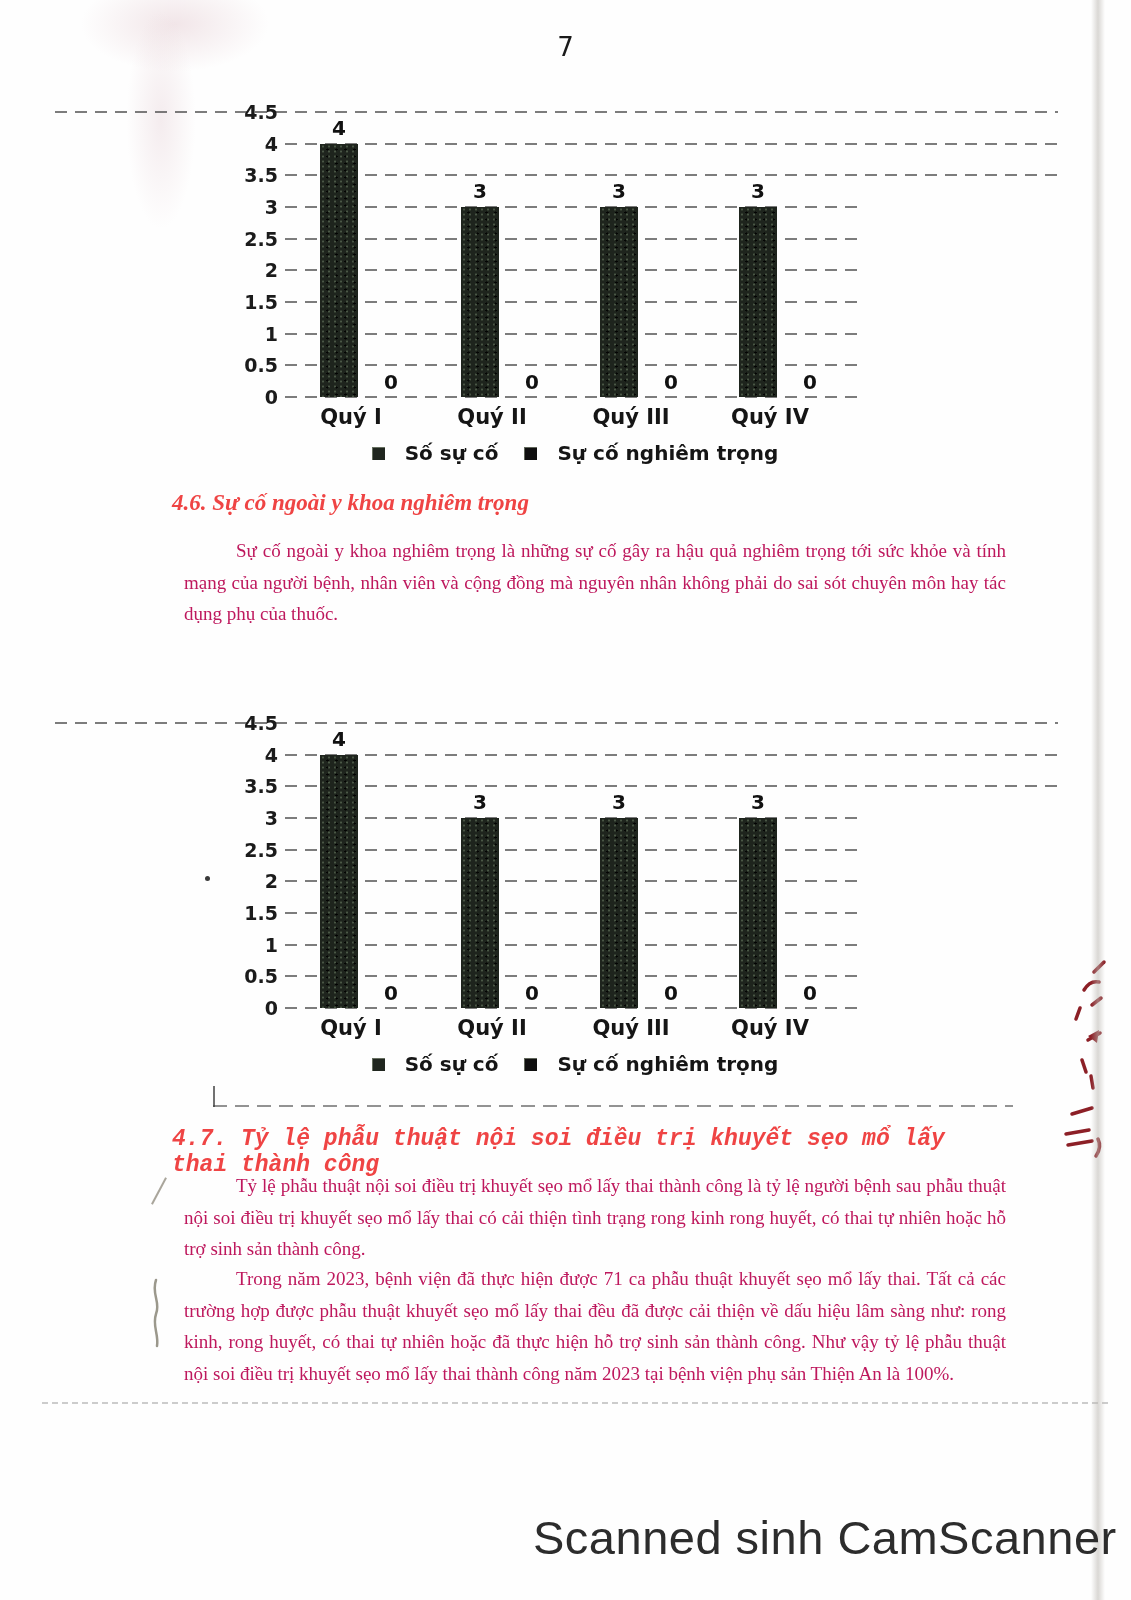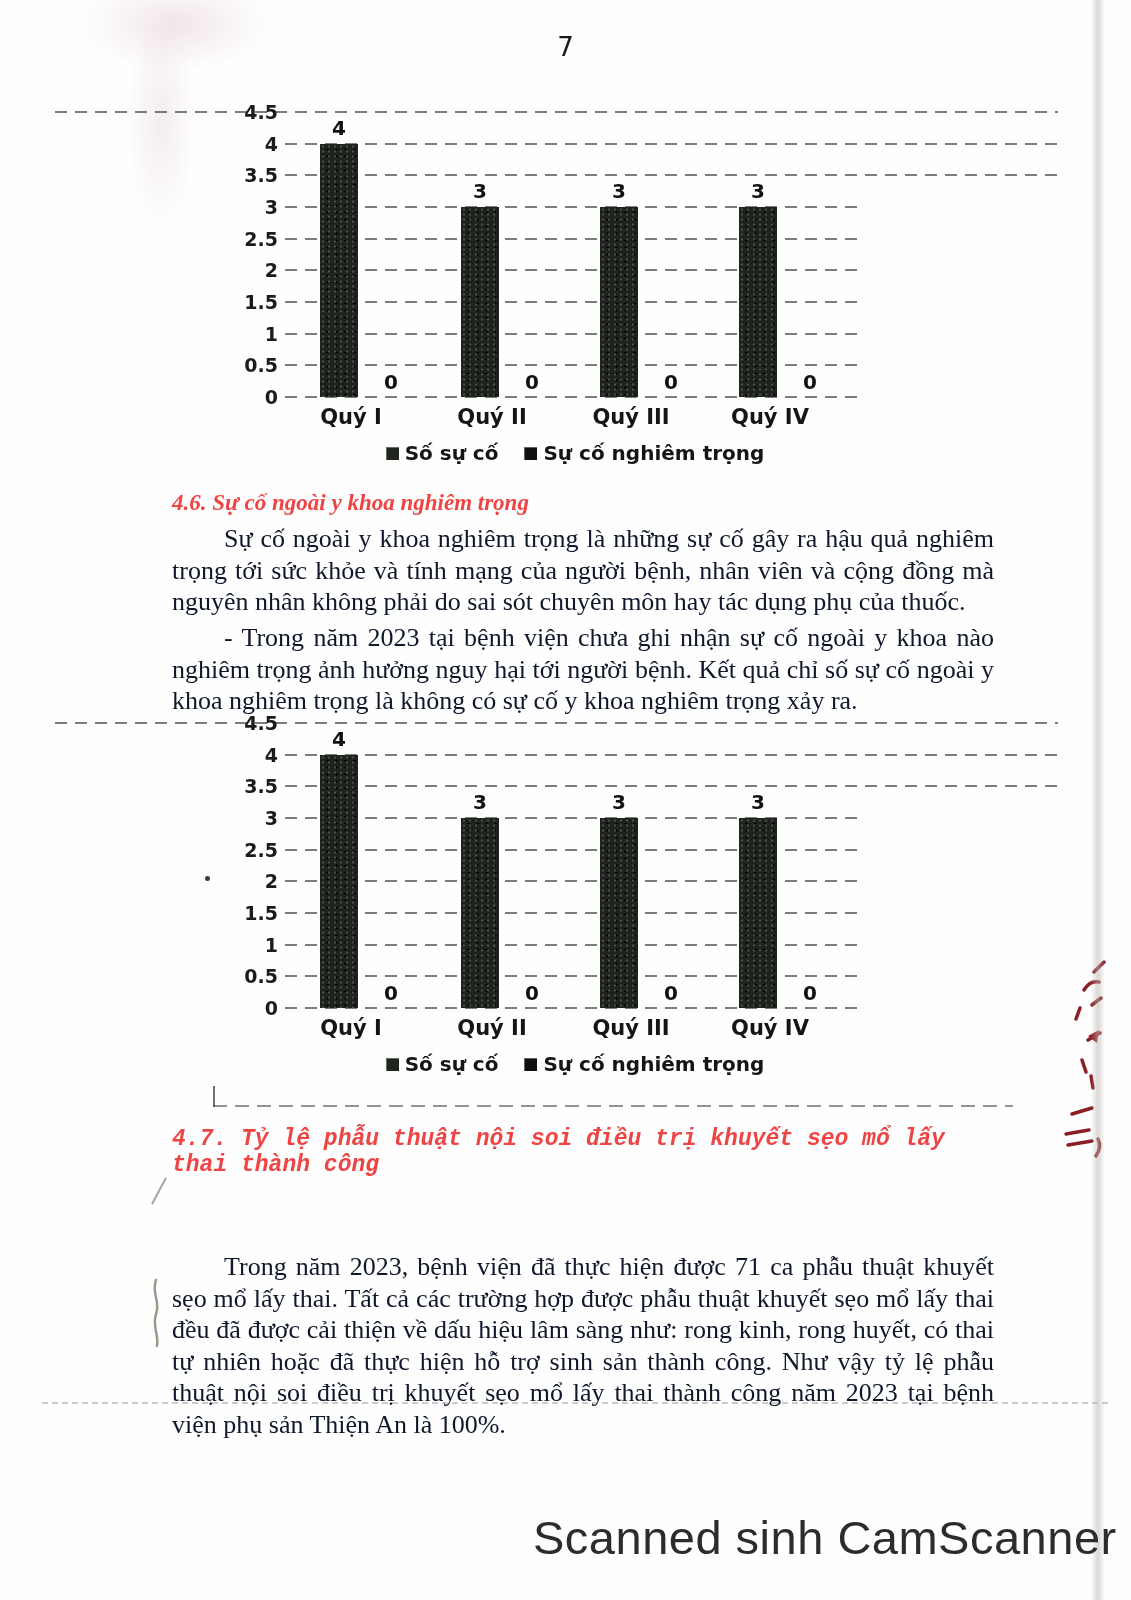--- a/index.html
+++ b/index.html
@@ -25,7 +25,7 @@
   .cat-label{position:absolute;text-align:center;font:bold 21px "DejaVu Sans",sans-serif;color:#151515;}
   .legend{position:absolute;left:285px;width:580px;display:flex;justify-content:center;gap:26px;
     font:bold 20px "DejaVu Sans",sans-serif;color:#151515;}
-  .legend-item{display:inline-flex;align-items:center;gap:6px;}
+  .legend-item{display:inline-flex;align-items:center;gap:20px;}
   .legend-swatch{width:13px;height:13px;background:#20261f;box-shadow:inset 1px 1px 0 rgba(150,160,140,.6);}
   .legend-swatch.dark{background:#0f0f0f;}
 

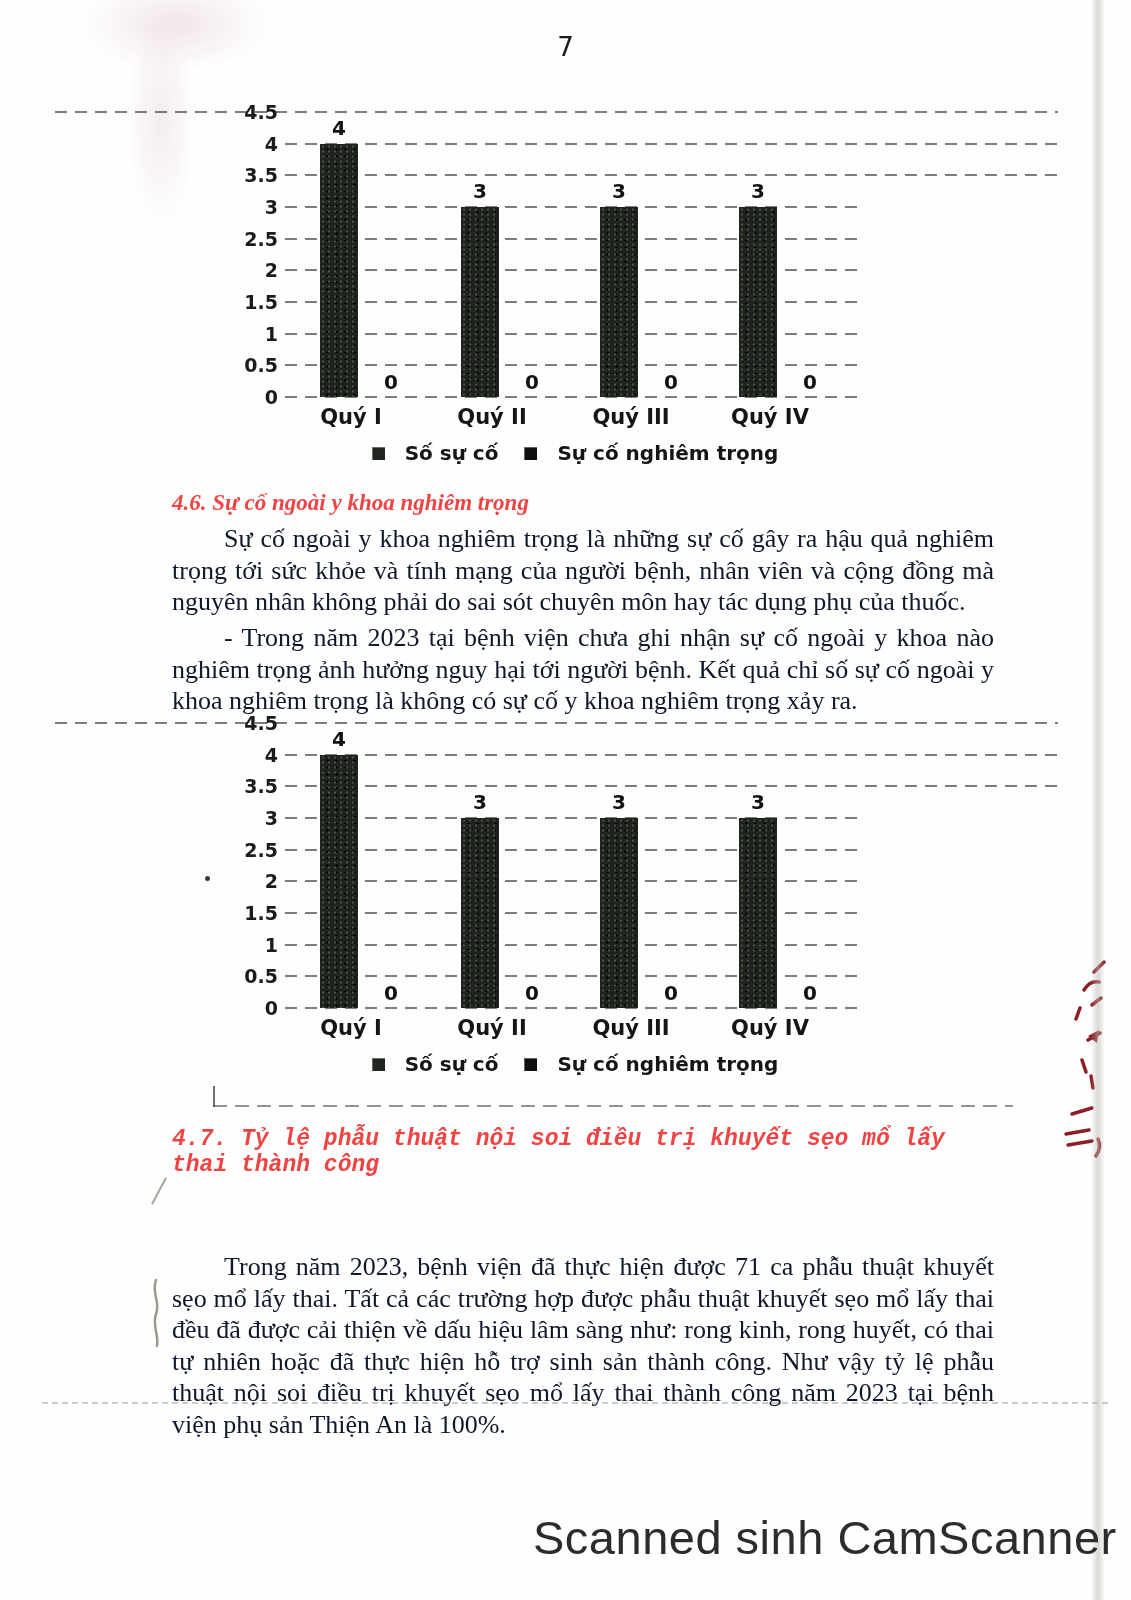--- a/index.html
+++ b/index.html
@@ -32,8 +32,8 @@
   
   .heading{position:absolute;left:168px;width:830px;margin:4px;
     font:italic bold 23px "Liberation Serif",serif;color:#ef4444;}
-  .body-text{position:absolute;left:168px;width:822px;margin:4px;
-    font-size:26px;line-height:31.5px;text-align:justify;text-indent:52px;color:#0f172a;}
+  .body-text{position:absolute;left:168px;width:822px;margin:16px;
+    font-size:19px;line-height:31.5px;text-align:justify;text-indent:52px;color:#be185d;}
 
   
   .frame-left{position:absolute;left:213px;top:1086px;width:2px;height:21px;background:#4e4e4e;opacity:.8;}

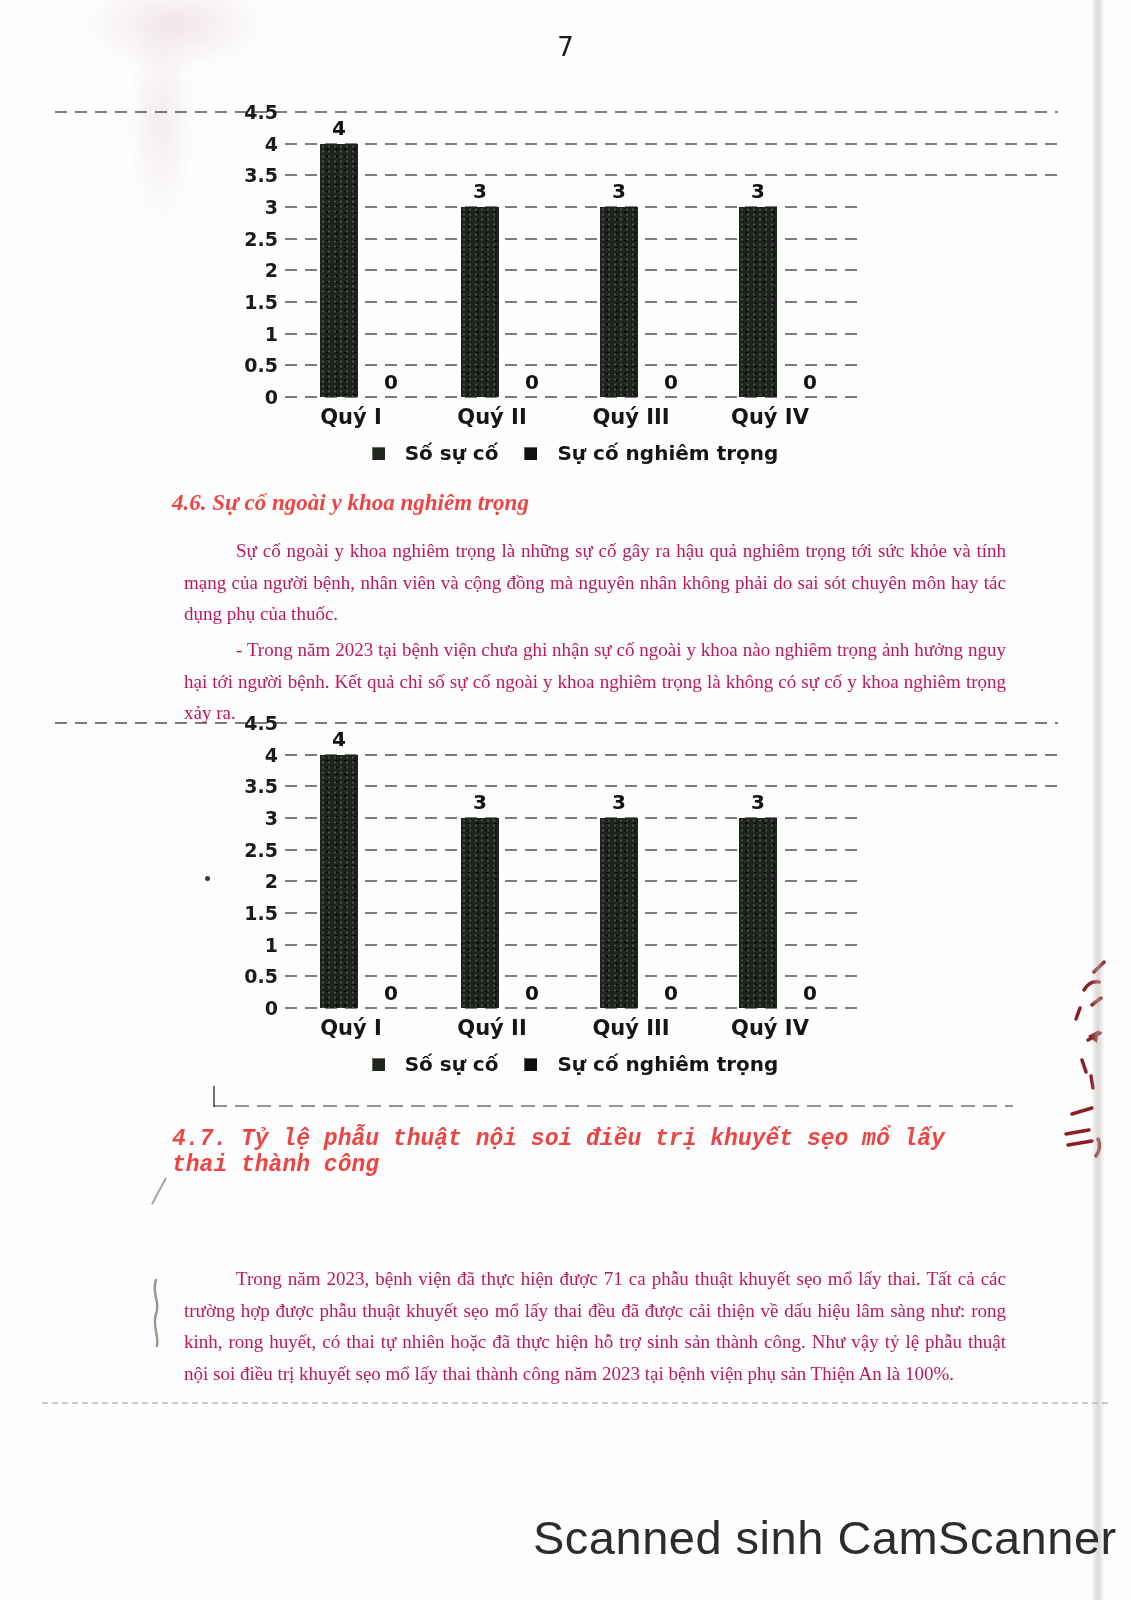--- a/index.html
+++ b/index.html
@@ -117,7 +117,6 @@
 
   <h3 class="heading" style="top:486px;">4.6. Sự cố ngoài y khoa nghiêm trọng</h3>
   <p class="body-text" style="top:519px;">Sự cố ngoài y khoa nghiêm trọng là những sự cố gây ra hậu quả nghiêm trọng tới sức khỏe và tính mạng của người bệnh, nhân viên và cộng đồng mà nguyên nhân không phải do sai sót chuyên môn hay tác dụng phụ của thuốc.</p>
-  <p class="body-text" style="top:618px;">- Trong năm 2023 tại bệnh viện chưa ghi nhận sự cố ngoài y khoa nào nghiêm trọng ảnh hưởng nguy hại tới người bệnh. Kết quả chỉ số sự cố ngoài y khoa nghiêm trọng là không có sự cố y khoa nghiêm trọng xảy ra.</p>
 
   <div class="chart chart-2">
       <div class="grid-line" style="top: 301px; left: 285px; width: 580px;"></div>

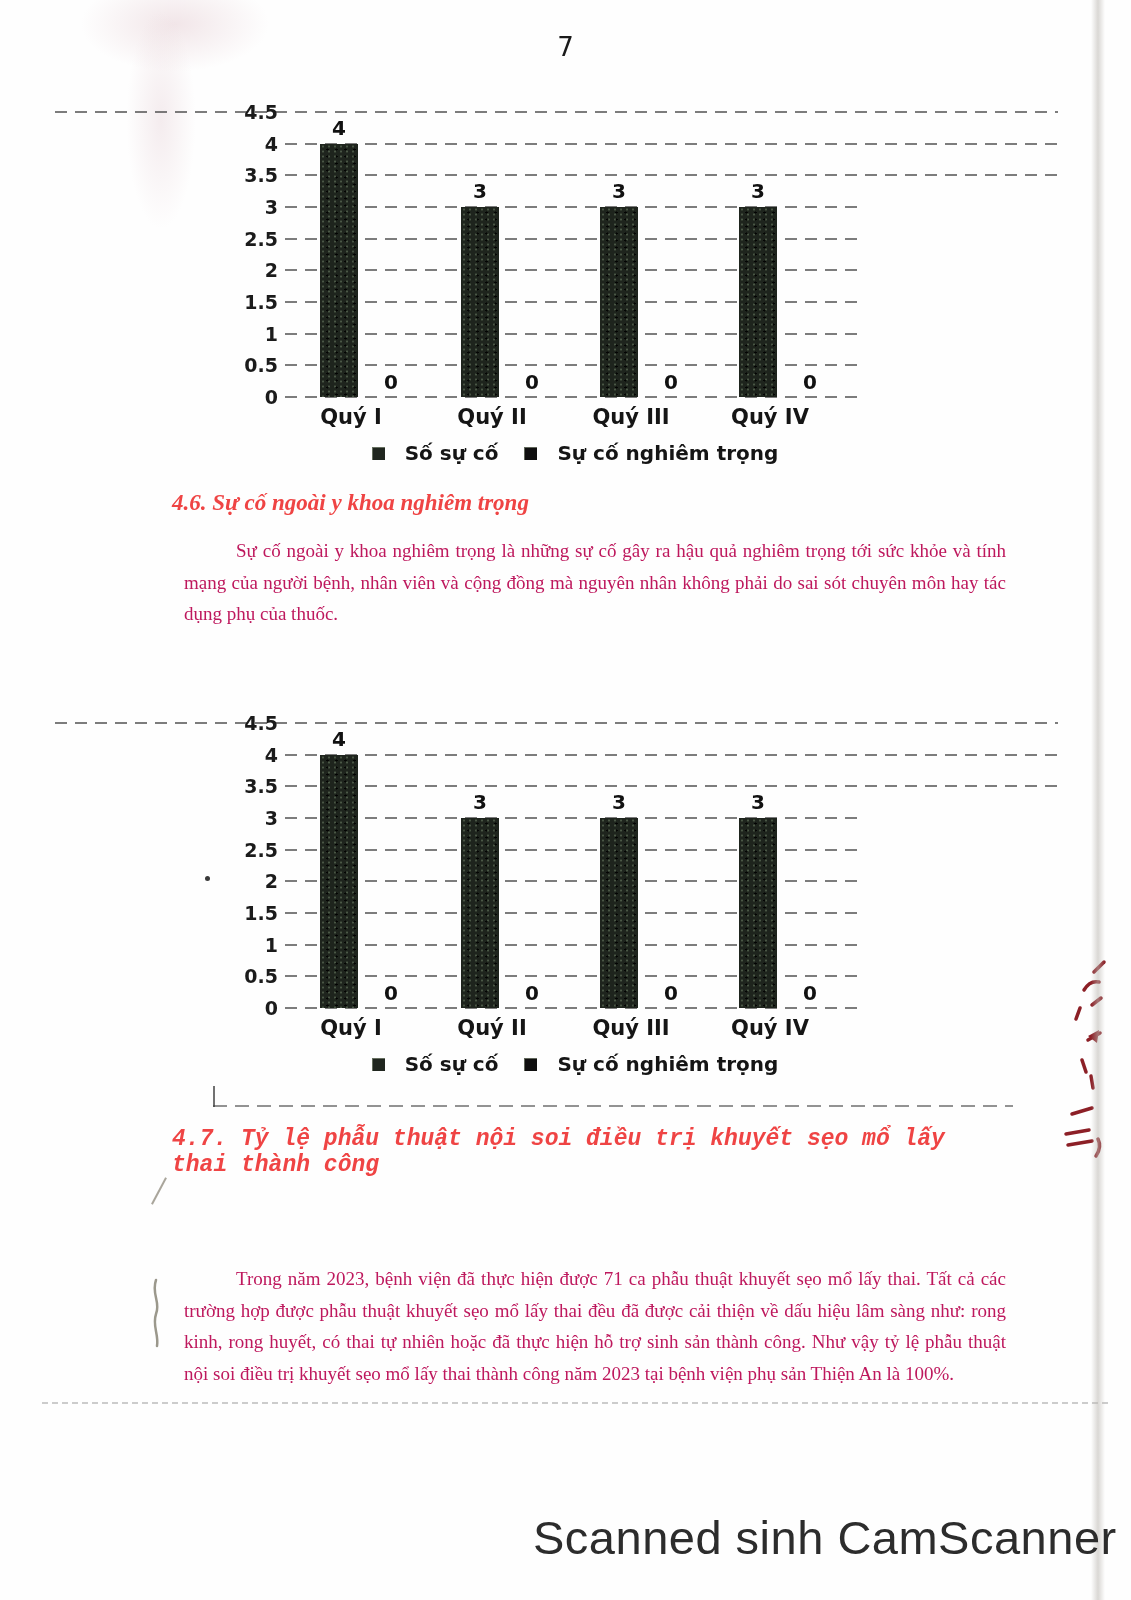--- a/index.html
+++ b/index.html
@@ -171,6 +171,7 @@
   <div class="stray-dot"></div>
 
   <h3 class="heading" style="top:1122px;font-family:Liberation Mono, monospace;">4.7. Tỷ lệ phẫu thuật nội soi điều trị khuyết sẹo mổ lấy thai thành công</h3>
+  <p class="body-text" style="top:1154px;">Tỷ lệ phẫu thuật nội soi điều trị khuyết sẹo mổ lấy thai thành công là tỷ lệ người bệnh sau phẫu thuật nội soi điều trị khuyết sẹo mổ lấy thai có cải thiện tình trạng rong kinh rong huyết, có thai tự nhiên hoặc hỗ trợ sinh sản thành công.</p>
   <p class="body-text" style="top:1247px;">Trong năm 2023, bệnh viện đã thực hiện được 71 ca phẫu thuật khuyết sẹo mổ lấy thai. Tất cả các trường hợp được phẫu thuật khuyết sẹo mổ lấy thai đều đã được cải thiện về dấu hiệu lâm sàng như: rong kinh, rong huyết, có thai tự nhiên hoặc đã thực hiện hỗ trợ sinh sản thành công. Như vậy tỷ lệ phẫu thuật nội soi điều trị khuyết sẹo mổ lấy thai thành công năm 2023 tại bệnh viện phụ sản Thiện An là 100%.</p>
 
   <div class="pencil-mark-a"></div>

